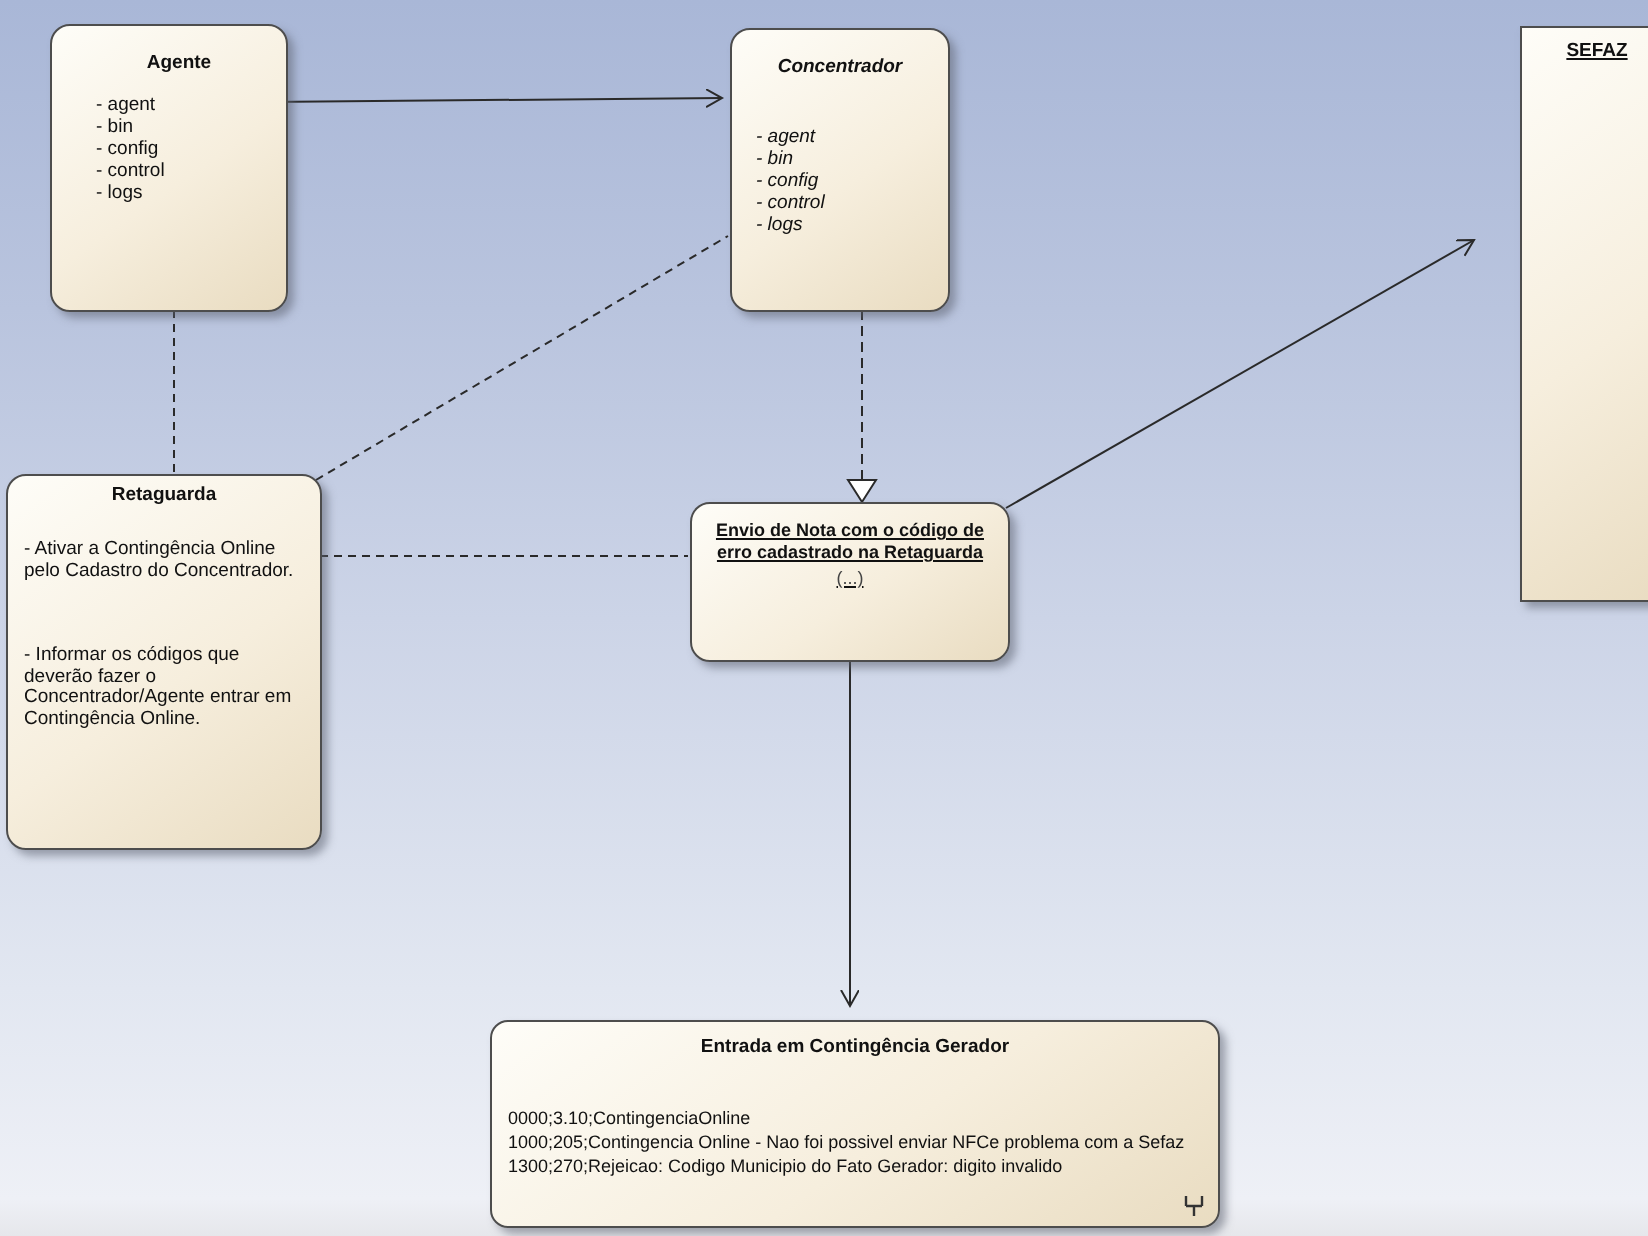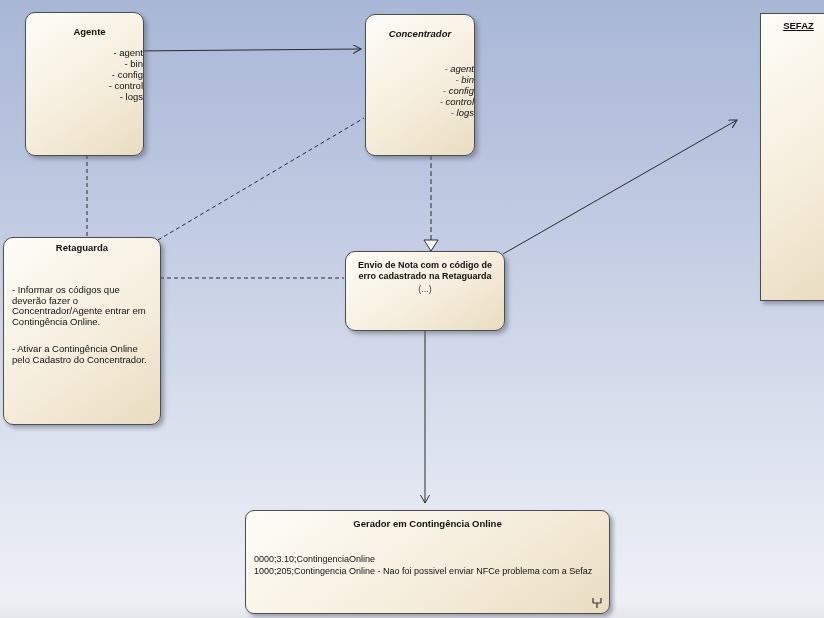--- a/index.html
+++ b/index.html
@@ -25,7 +25,7 @@
     padding-top:13px;
   }
   .attrs{padding:10px 0 0 12px;}
-  .attrs div{line-height:11px;text-align:right;}
+  .attrs div{line-height:11px;}
   
   .n-agente{left:25px;top:12px;width:107px;height:142px;padding-left:10px;}
   .n-concentrador{left:365px;top:14px;width:108px;height:140px;font-style:italic;}

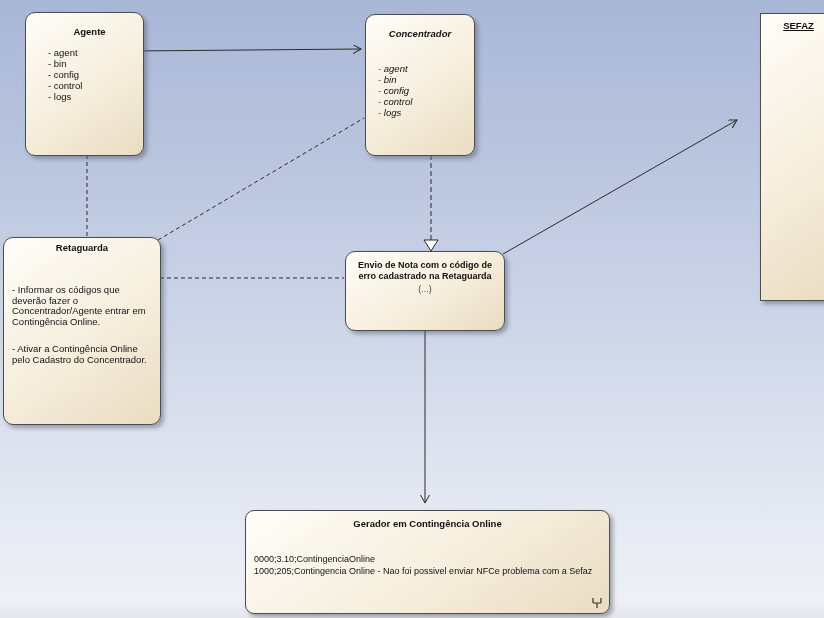--- a/index.html
+++ b/index.html
@@ -37,7 +37,7 @@
   .n-retaguarda .para{padding:0 8px;line-height:10.5px;}
   .n-retaguarda .para.p1{margin-top:17px;}
   .n-retaguarda .para.p2{margin-top:32px;}
-  .n-envio{left:345px;top:251px;width:158px;height:78px;}
+  .n-envio{left:345px;top:251px;width:158px;height:78px;text-decoration:underline;}
   .n-envio .title{padding:8px 5px 0 5px;font-size:9px;line-height:11px;}
   .n-envio .note{text-align:center;color:#444;font-size:9px;margin-top:2px;}
   .n-entrada{left:245px;top:510px;width:363px;height:102px;border-radius:9px;}

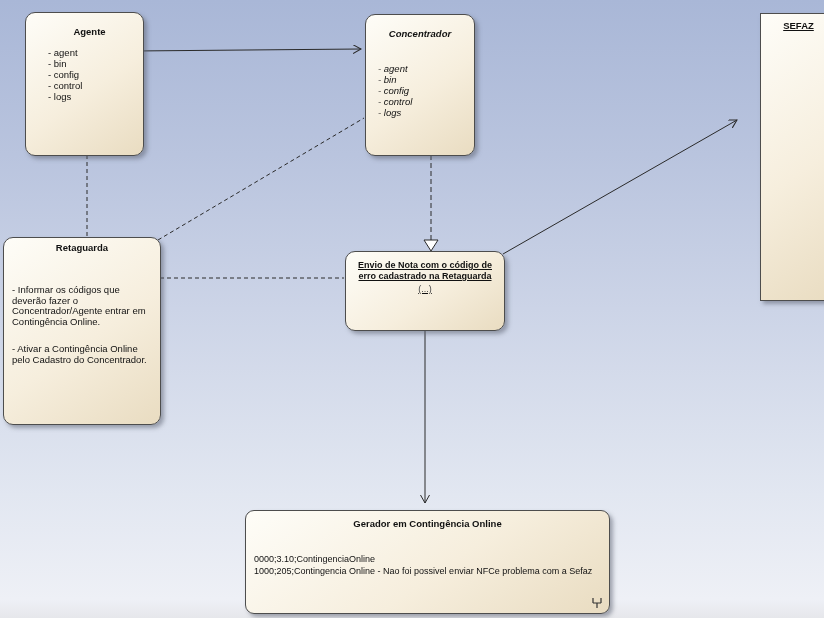--- a/index.html
+++ b/index.html
@@ -105,8 +105,8 @@
 
   <div class="node n-retaguarda">
     <div class="title">Retaguarda</div>
+    <div class="para p1">- Ativar a Contingência Online pelo Cadastro do Concentrador.</div>
     <div class="para p2">- Informar os códigos que deverão fazer o Concentrador/Agente entrar em Contingência Online.</div>
-    <div class="para p1">- Ativar a Contingência Online pelo Cadastro do Concentrador.</div>
   </div>
 
   <div class="node n-envio">

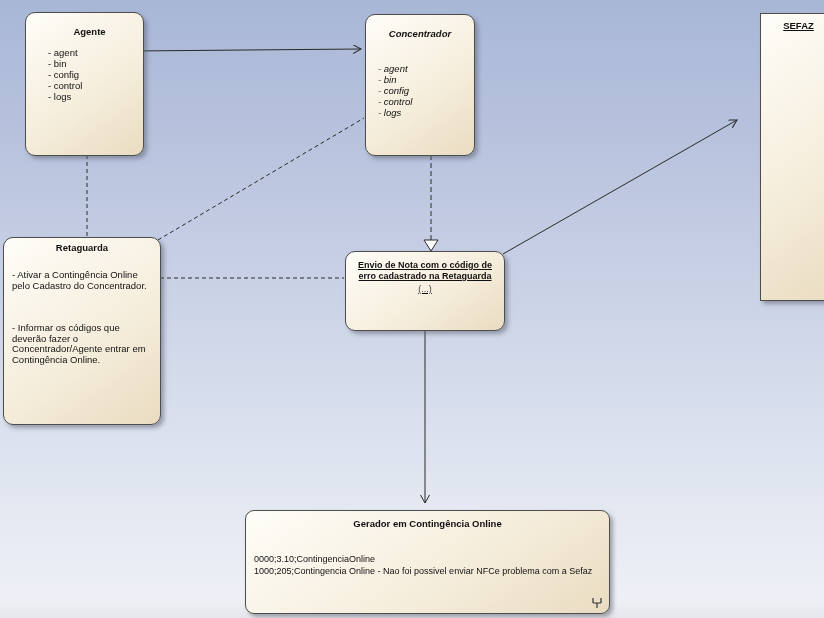--- a/index.html
+++ b/index.html
@@ -115,7 +115,7 @@
   </div>
 
   <div class="node n-entrada">
-    <div class="title">Gerador em Contingência Online</div>
+    <div class="title">Entrada em Contingência Gerador</div>
     <div class="codes">
       <div>0000;3.10;ContingenciaOnline</div>
       <div>1000;205;Contingencia Online - Nao foi possivel enviar NFCe problema com a Sefaz</div>

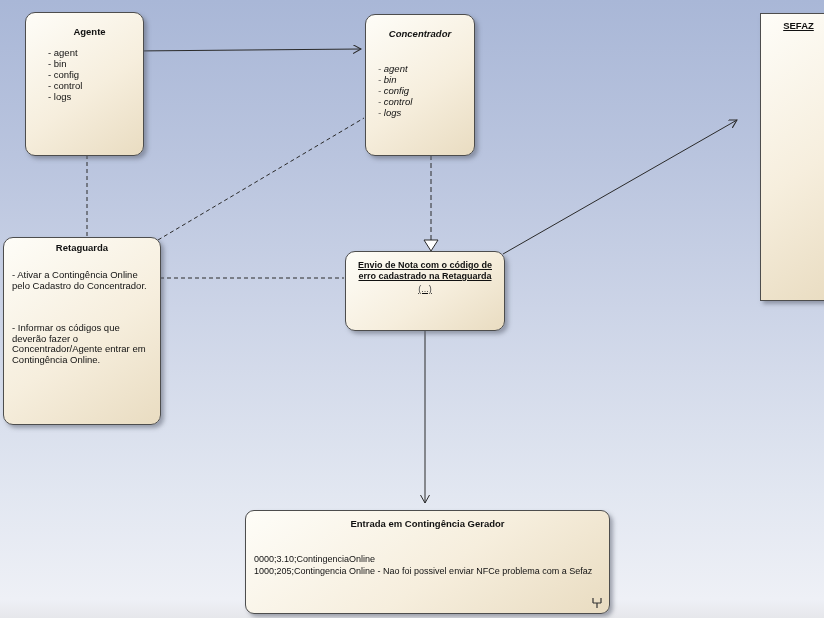--- a/index.html
+++ b/index.html
@@ -119,6 +119,7 @@
     <div class="codes">
       <div>0000;3.10;ContingenciaOnline</div>
       <div>1000;205;Contingencia Online - Nao foi possivel enviar NFCe problema com a Sefaz</div>
+      <div>1300;270;Rejeicao: Codigo Municipio do Fato Gerador: digito invalido</div>
     </div>
     <svg class="rake" width="14" height="15" viewBox="0 0 14 15">
       <path d="M3,3 V8 M11,3 V8 M3,8 H11 M7,8 V13" fill="none" stroke="#333" stroke-width="1.2"></path>

